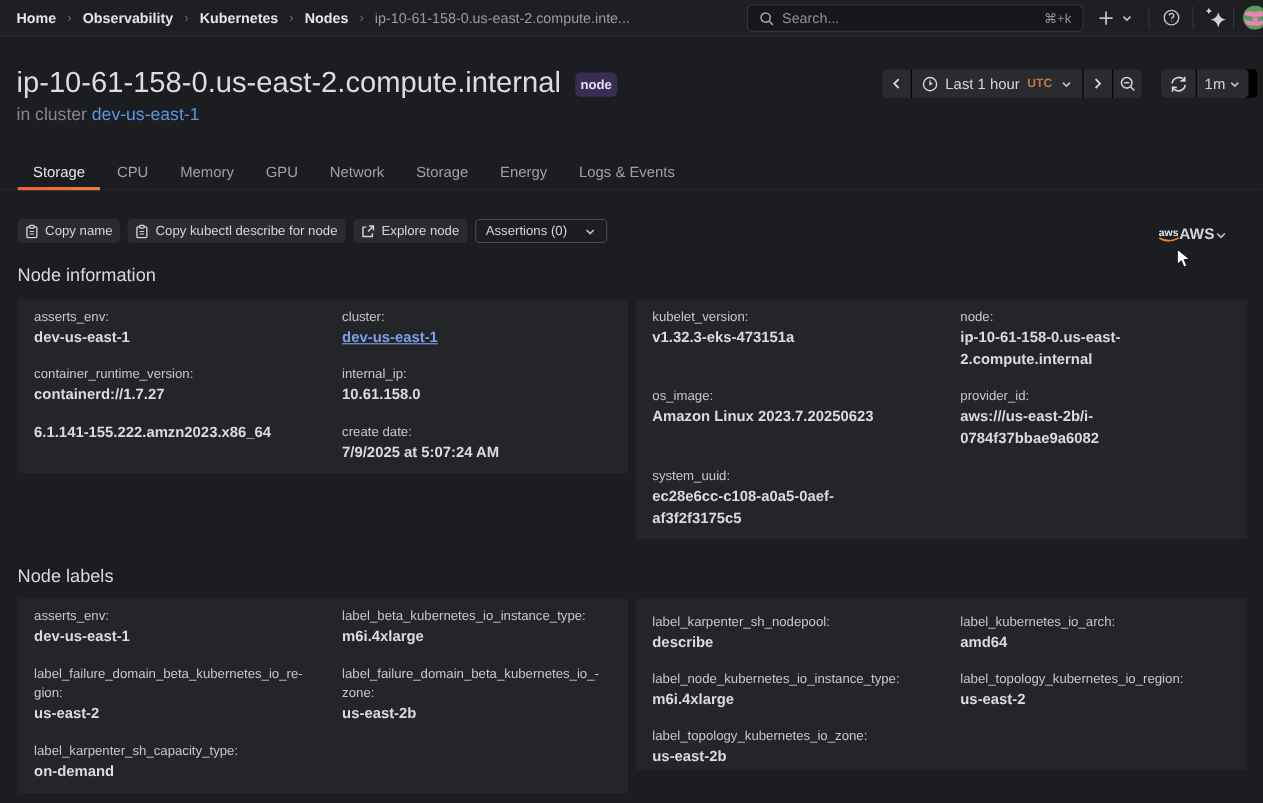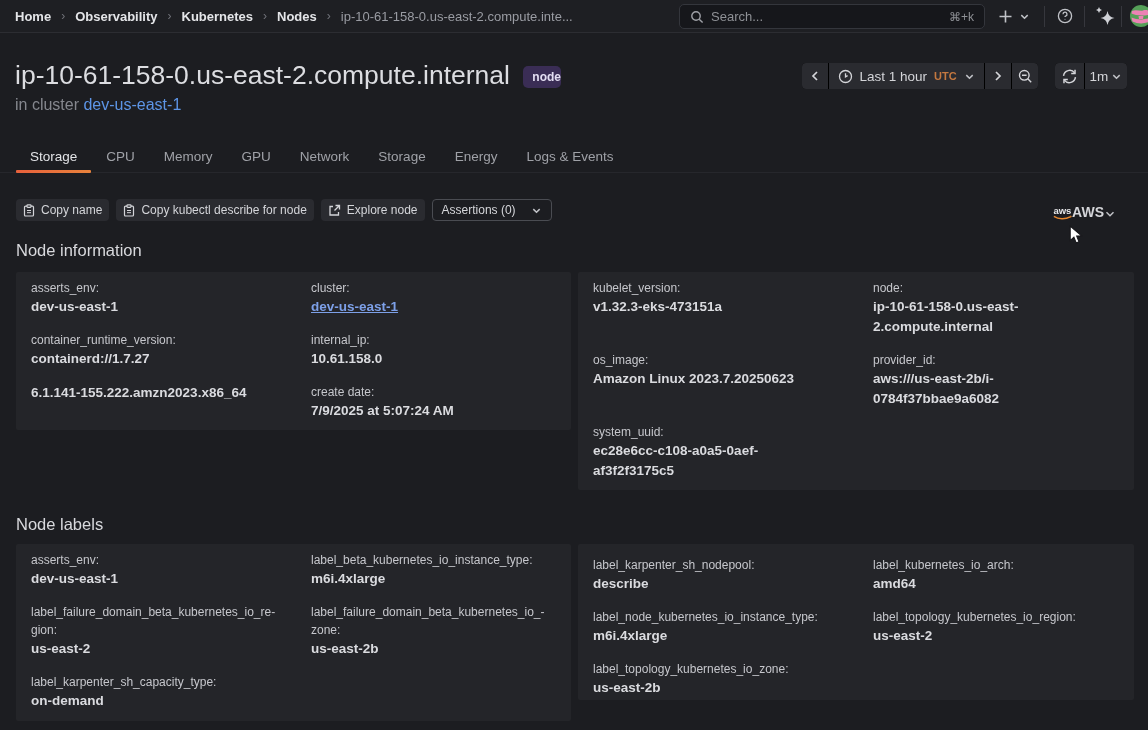--- a/index.html
+++ b/index.html
@@ -34,7 +34,7 @@
 #badge {
   position:absolute; left:523px; top:66px; width:38px; height:22px;
   background:#3a2d55; border-radius:5px; color:#e3def2;
-  font-size:12px; font-weight:700; text-align:right; line-height:22px;
+  font-size:12px; font-weight:700; text-align:center; line-height:22px;
 }
 #subtitle { position:absolute; left:15px; top:96px; font-size:16px; line-height:18px; color:#85878e; }
 #subtitle a { color:#5d95e6; text-decoration:none; }

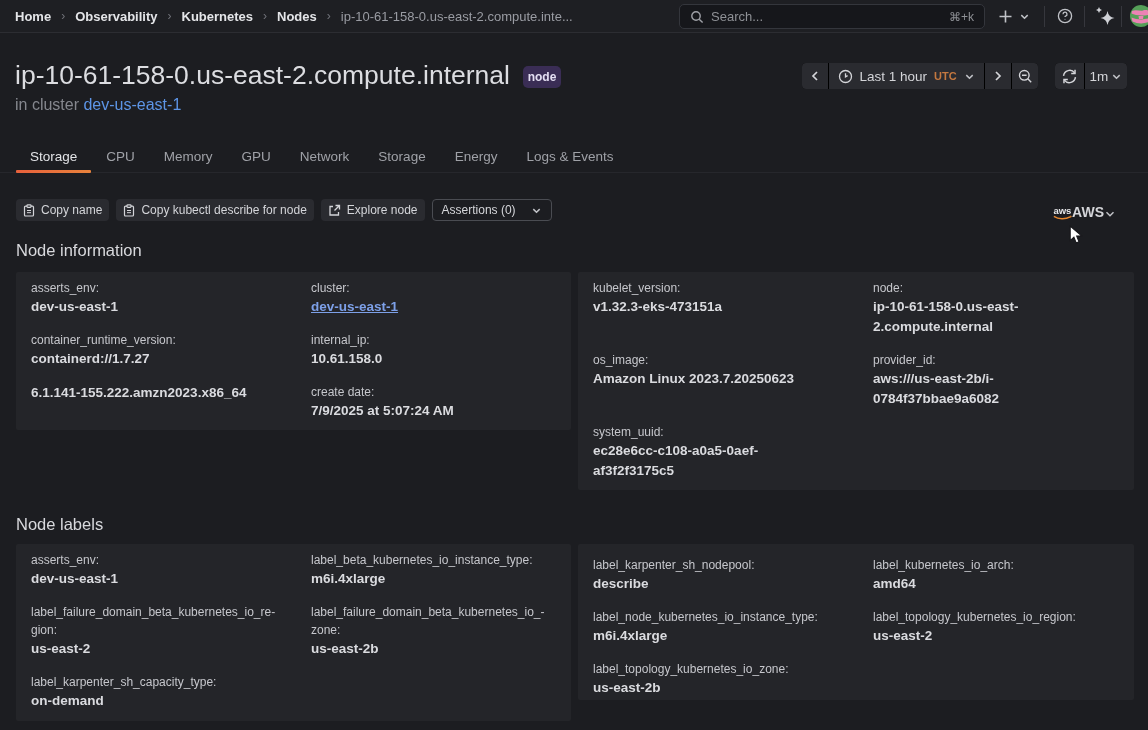--- a/index.html
+++ b/index.html
@@ -47,7 +47,7 @@
 .tp .seg:first-child { border-radius:4px 0 0 4px; }
 .tp .seg:last-child { border-radius:0 4px 4px 0; margin-right:0; }
 #tp1 { left:802px; width:236px; }
-#tp2 { left:1055px; width:72px; }
+#tp2 { left:1055px; width:88px; }
 .utc { color:#c47840; font-size:11px; font-weight:700; margin-left:7px; }
 .caret { margin-left:7px; display:flex; }
 

